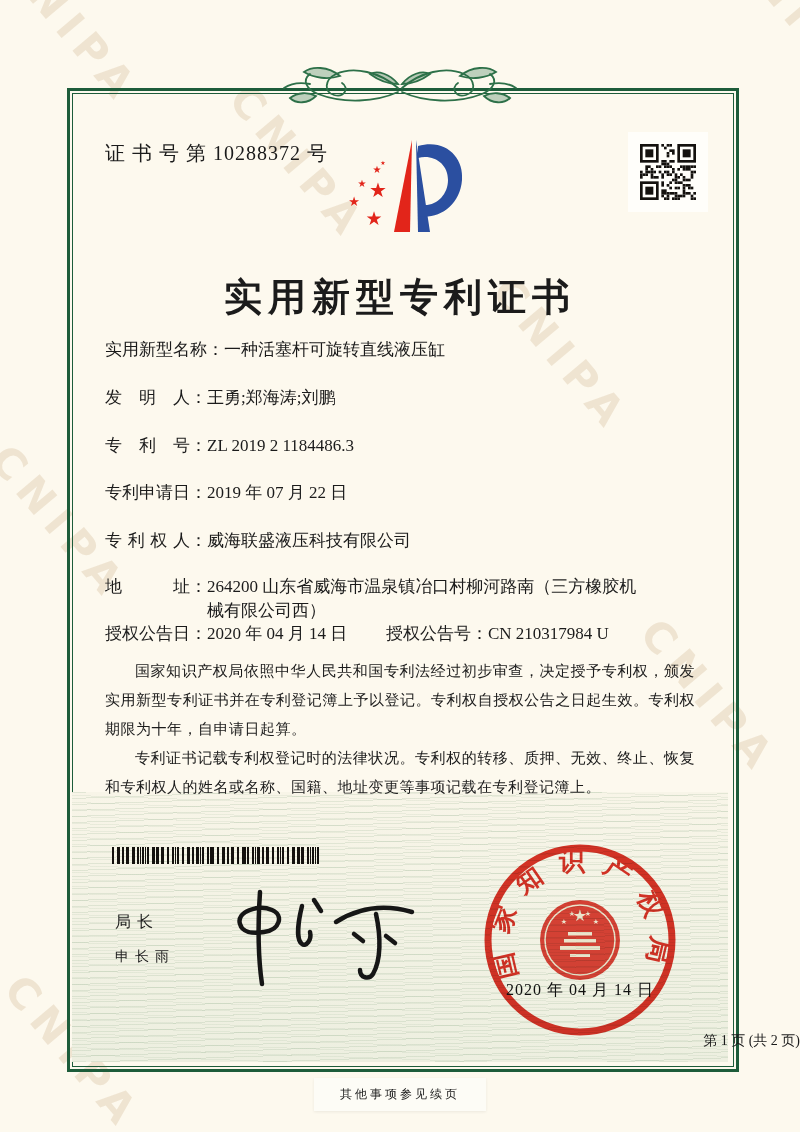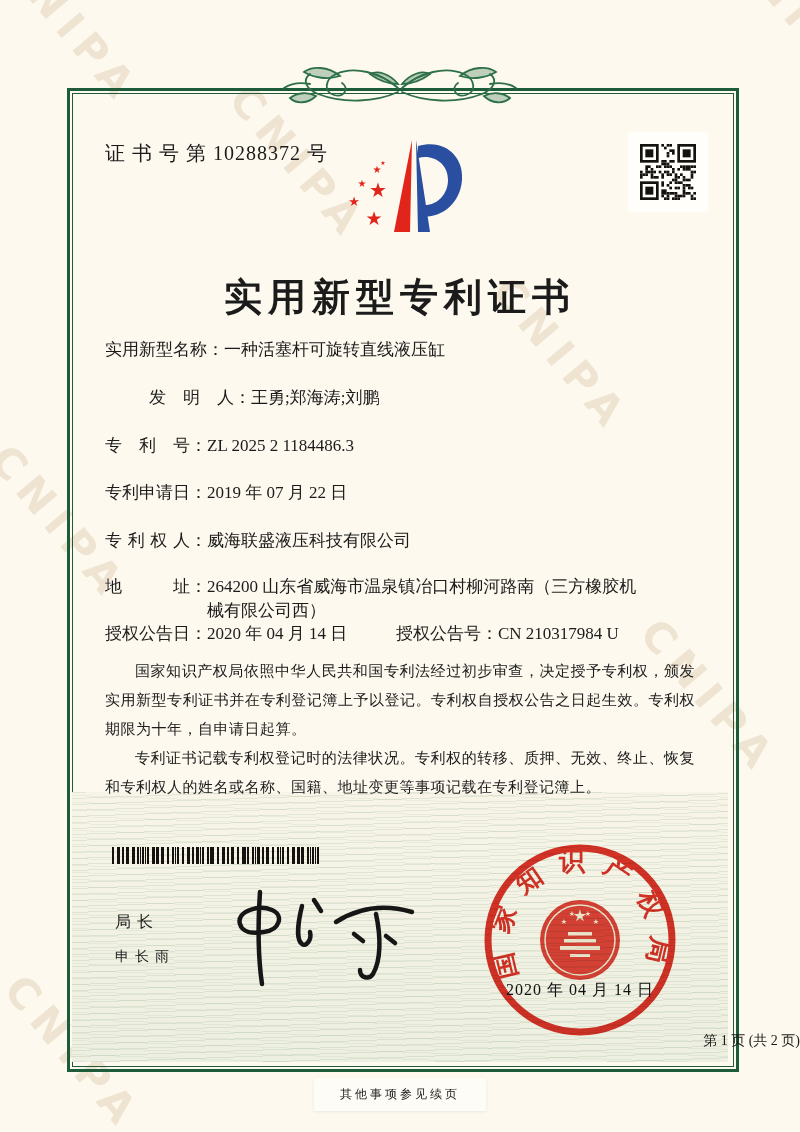--- a/index.html
+++ b/index.html
@@ -227,7 +227,7 @@
   <div class="frow" style="top:338px;">
     <span class="lab">实用新型名称：</span><span class="val">一种活塞杆可旋转直线液压缸</span>
   </div>
-  <div class="frow" style="top:386px;margin-left:44px;">
+  <div class="frow" style="top:386px;">
     <span class="lab">发　明　人：</span><span class="val">王勇;郑海涛;刘鹏</span>
   </div>
   <div class="frow" style="top:434px;">

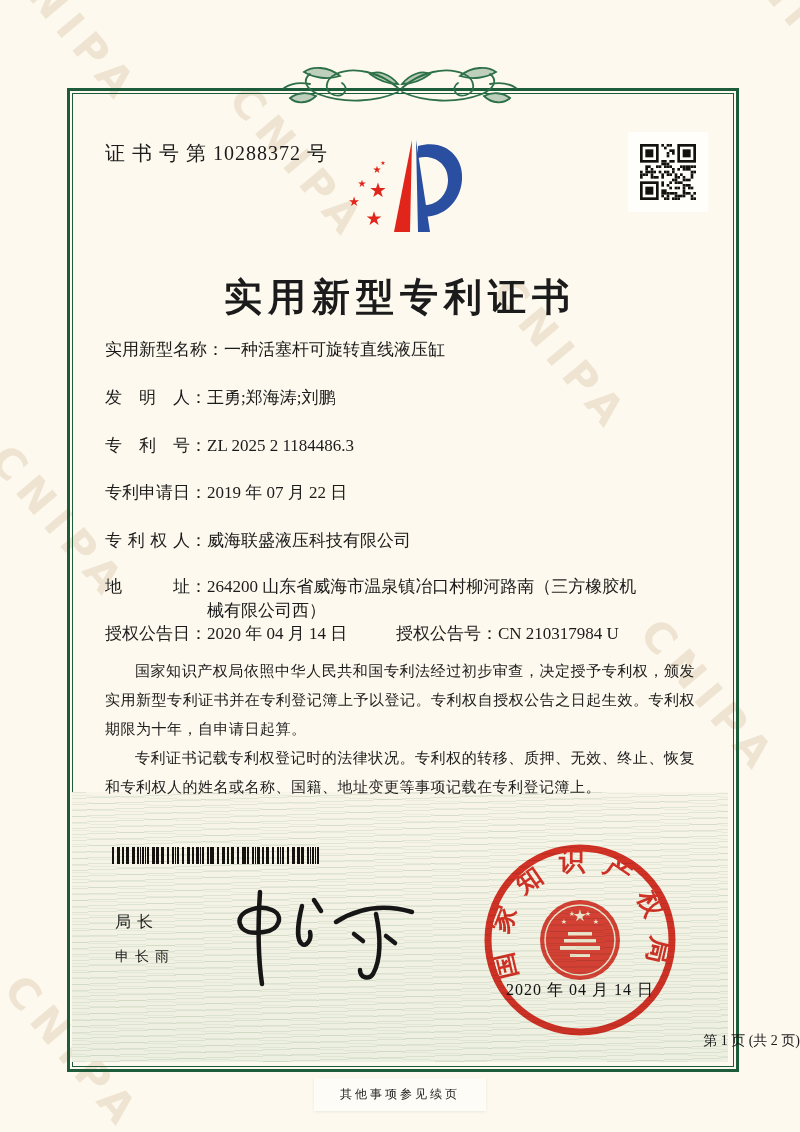--- a/index.html
+++ b/index.html
@@ -231,7 +231,7 @@
     <span class="lab">发　明　人：</span><span class="val">王勇;郑海涛;刘鹏</span>
   </div>
   <div class="frow" style="top:434px;">
-    <span class="lab">专　利　号：</span><span class="val">ZL 2025 2 1184486.3</span>
+    <span class="lab">专　利　号：</span><span class="val">ZL 2019 2 1184486.3</span>
   </div>
   <div class="frow" style="top:481px;">
     <span class="lab">专利申请日：</span><span class="val">2019 年 07 月 22 日</span>

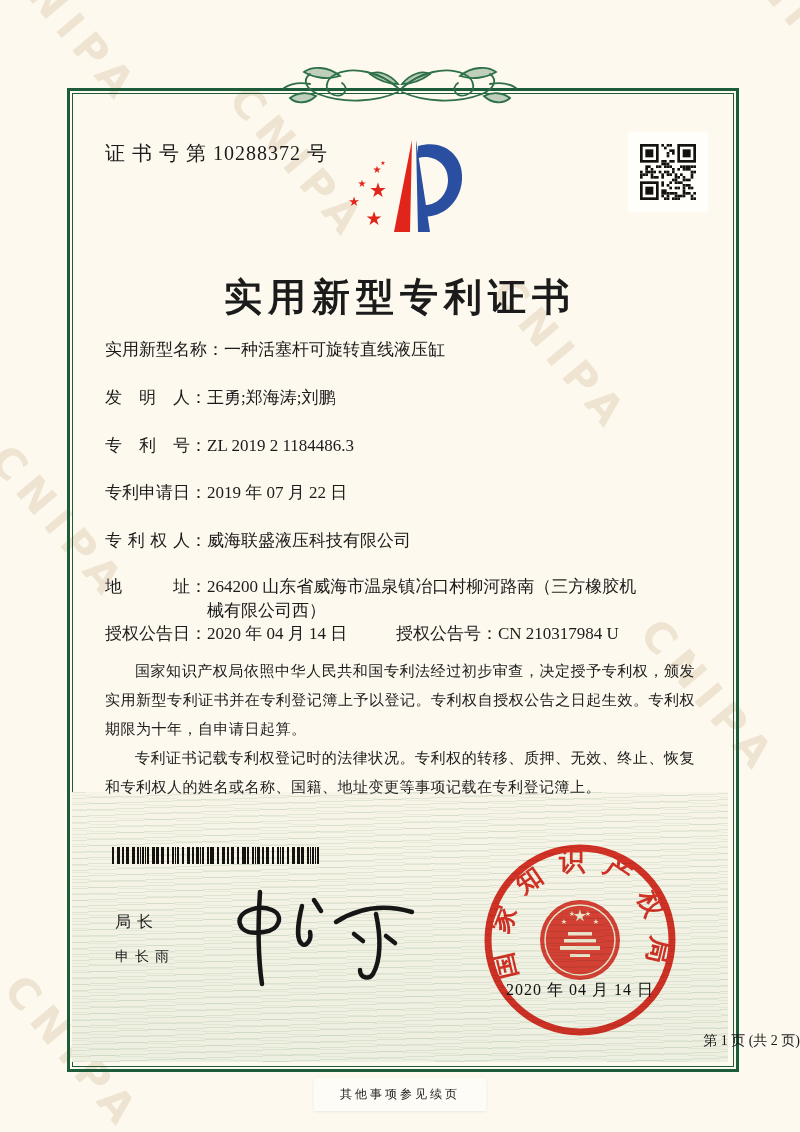--- a/index.html
+++ b/index.html
@@ -29,7 +29,7 @@
   .frow .val{display:inline-block;vertical-align:top;}
   .frow.addr{white-space:normal;width:610px;}
   .frow.addr .val{width:432px;}
-  .grant-right{left:396px;text-align:right;}
+  .grant-right{left:386px;text-align:right;}
   .body-p{position:absolute;left:105px;width:590px;z-index:2;font-size:15px;line-height:29px;
      text-indent:2em;text-align:justify;letter-spacing:0.5px;}
   .barcode{position:absolute;left:112px;top:847px;width:208px;height:17px;z-index:2;

